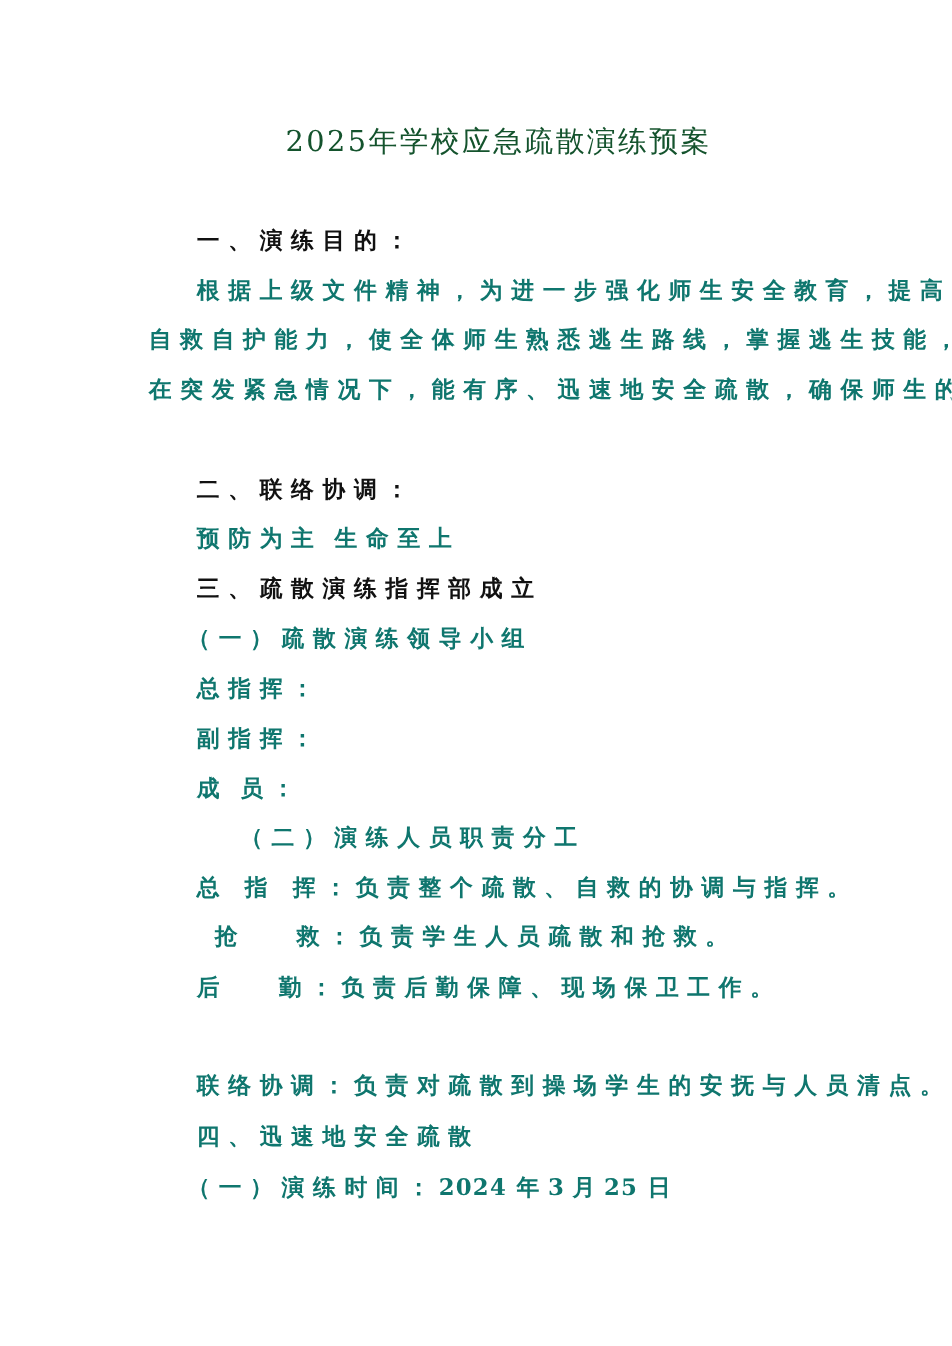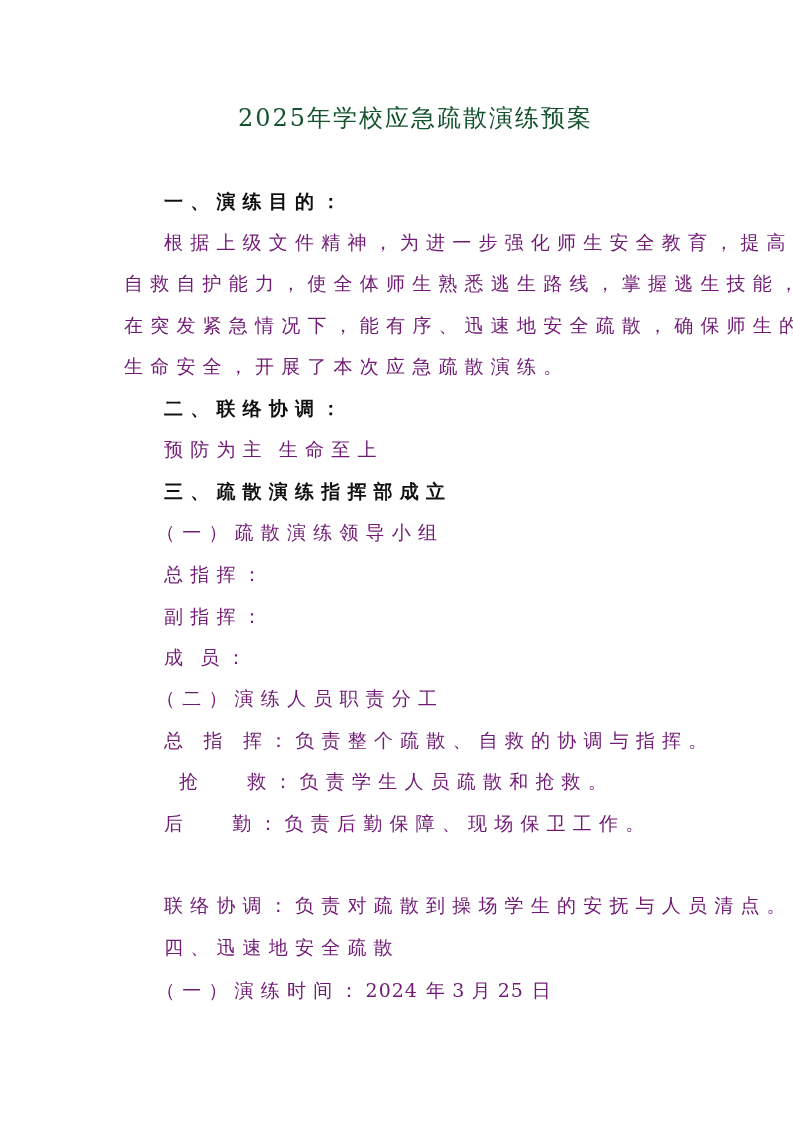--- a/index.html
+++ b/index.html
@@ -45,8 +45,8 @@
       letter-spacing: 7.2px;
       white-space: nowrap;
       font-family: "DejaVu Sans", "Liberation Sans", sans-serif;
-      font-weight: normal;
-      color: #701a75;
+      font-weight: bold;
+      color: #0f766e;
     }
     .line.cont { left: 124px; }
     .line.sub { left: 156px; }

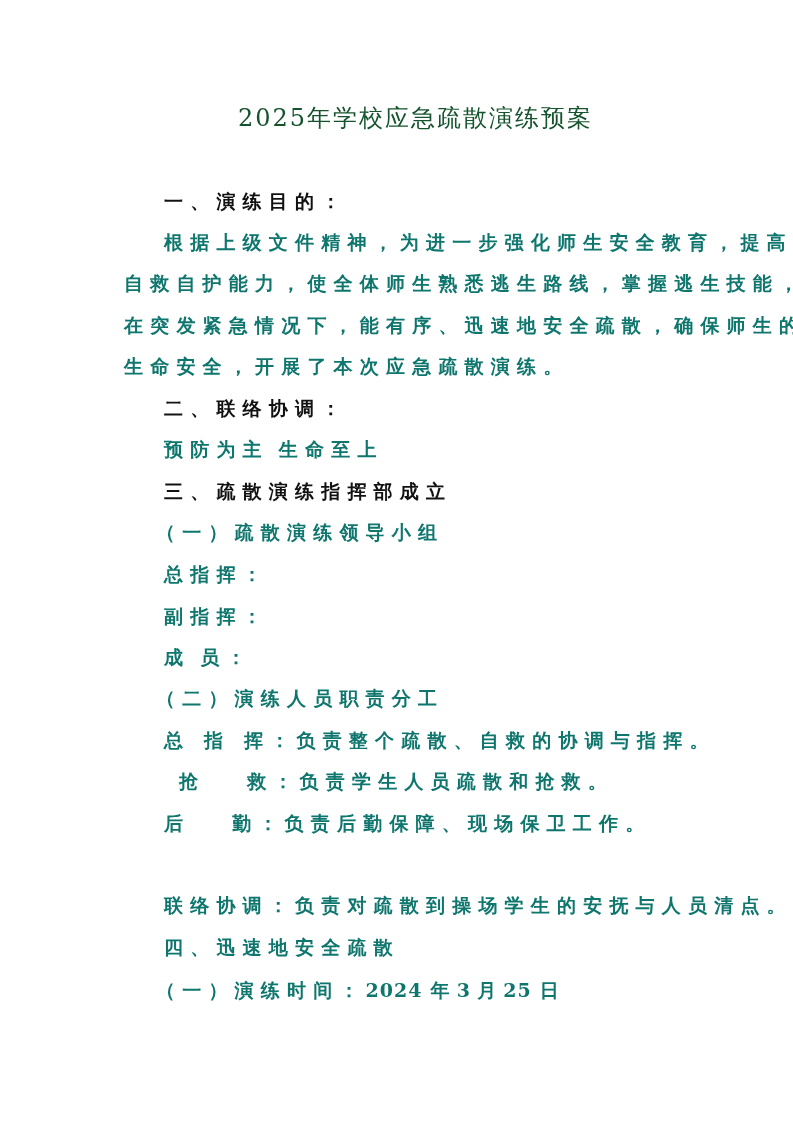--- a/index.html
+++ b/index.html
@@ -65,7 +65,6 @@
   <div class="line" style="top:227px;">根据上级文件精神，为进一步强化师生安全教育，提高</div>
   <div class="line cont" style="top:268px;">自救自护能力，使全体师生熟悉逃生路线，掌握逃生技能，</div>
   <div class="line cont" style="top:310px;">在突发紧急情况下，能有序、迅速地安全疏散，确保师生的</div>
-  <div class="line cont" style="top:351px;">生命安全，开展了本次应急疏散演练。</div>
 
   <div class="line heading" style="top:393px;">二、联络协调：</div>
   <div class="line" style="top:434px;">

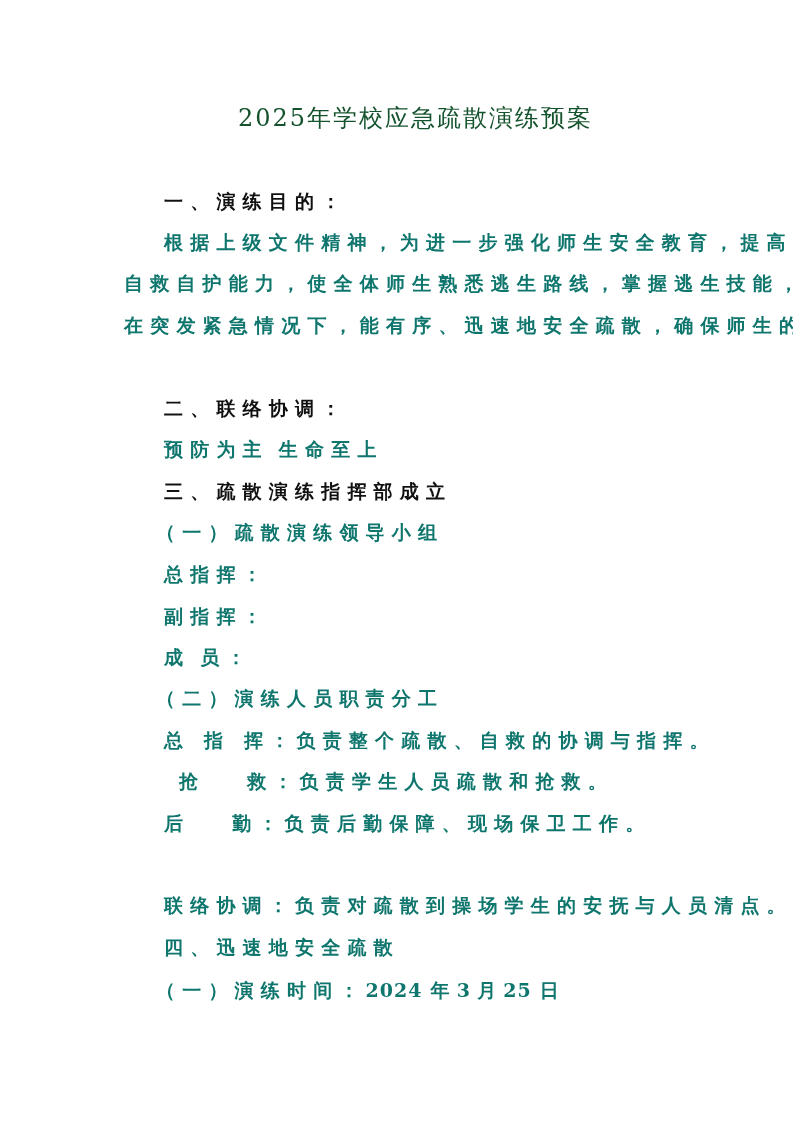--- a/index.html
+++ b/index.html
@@ -79,7 +79,7 @@
     <span>成</span><span class="sp1"></span><span>员：</span>
   </div>
 
-  <div class="line sub" style="top:683px;">（二）演练人员职责分工</div>
+  <div class="line sub" style="top:683px;margin-left:44px;">（二）演练人员职责分工</div>
 
   <div class="line" style="top:725px;">
     <span>总 指 挥：</span><span>负责整个疏散、自救的协调与指挥。</span>

